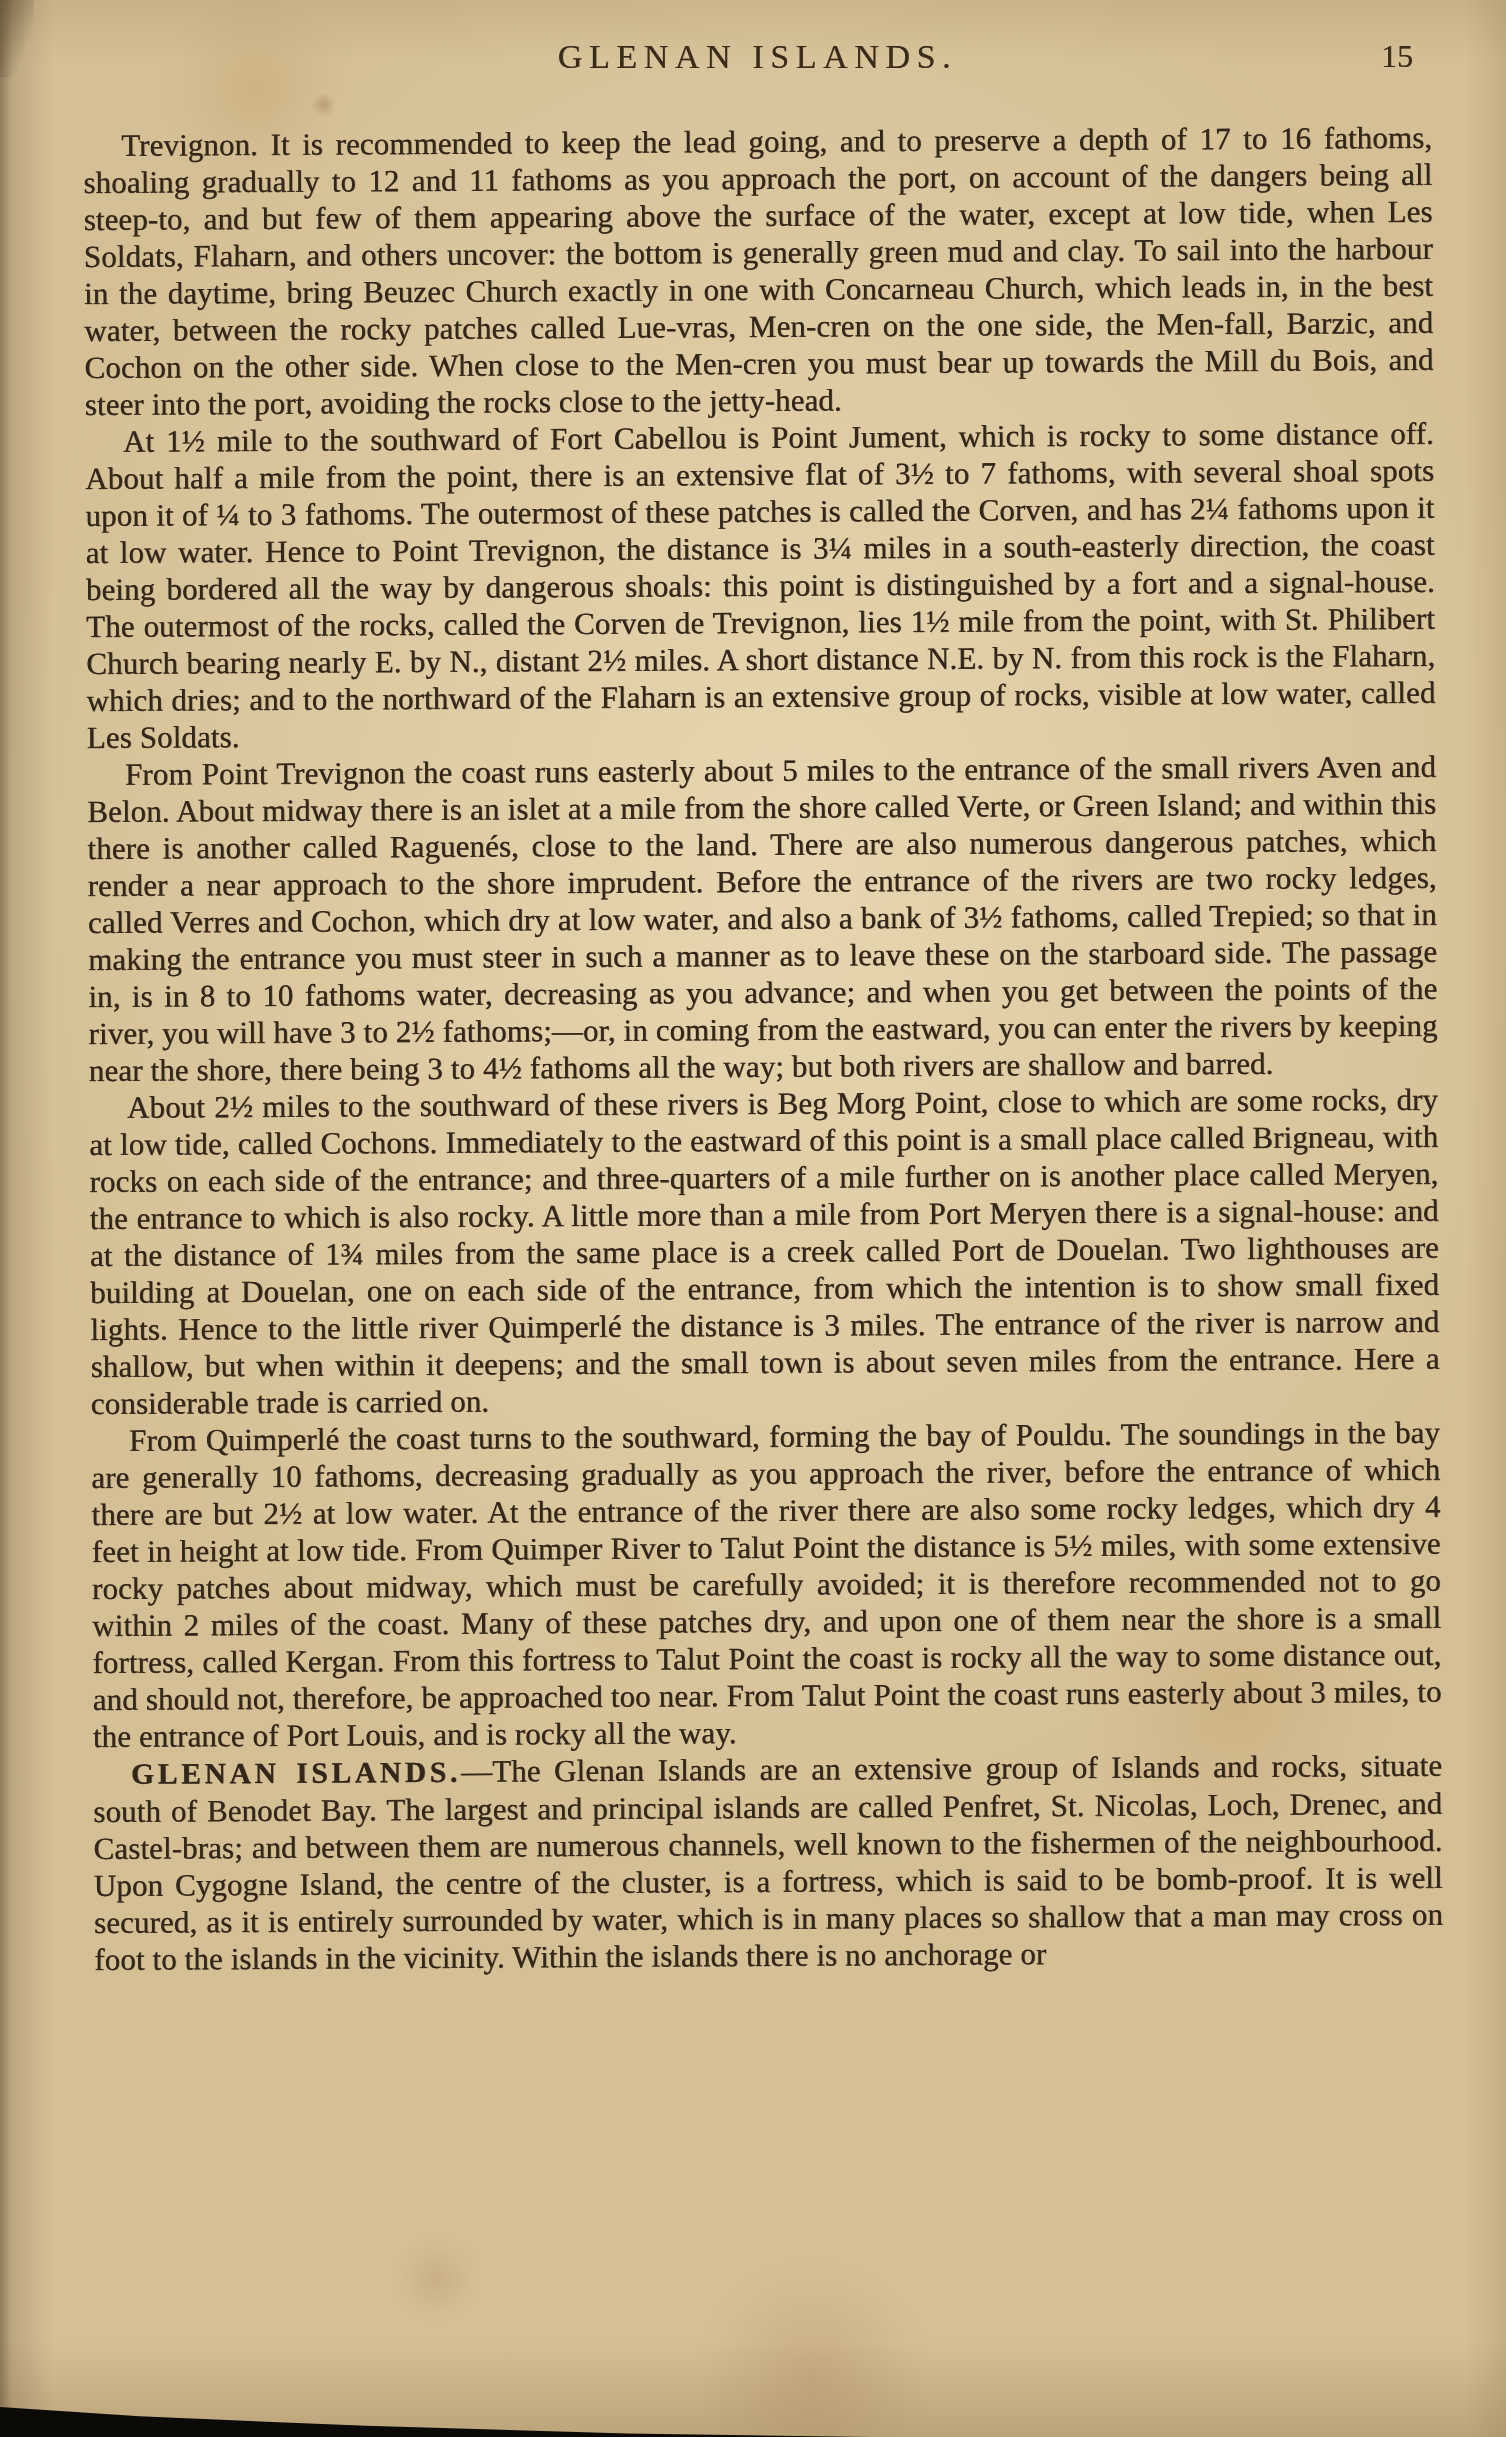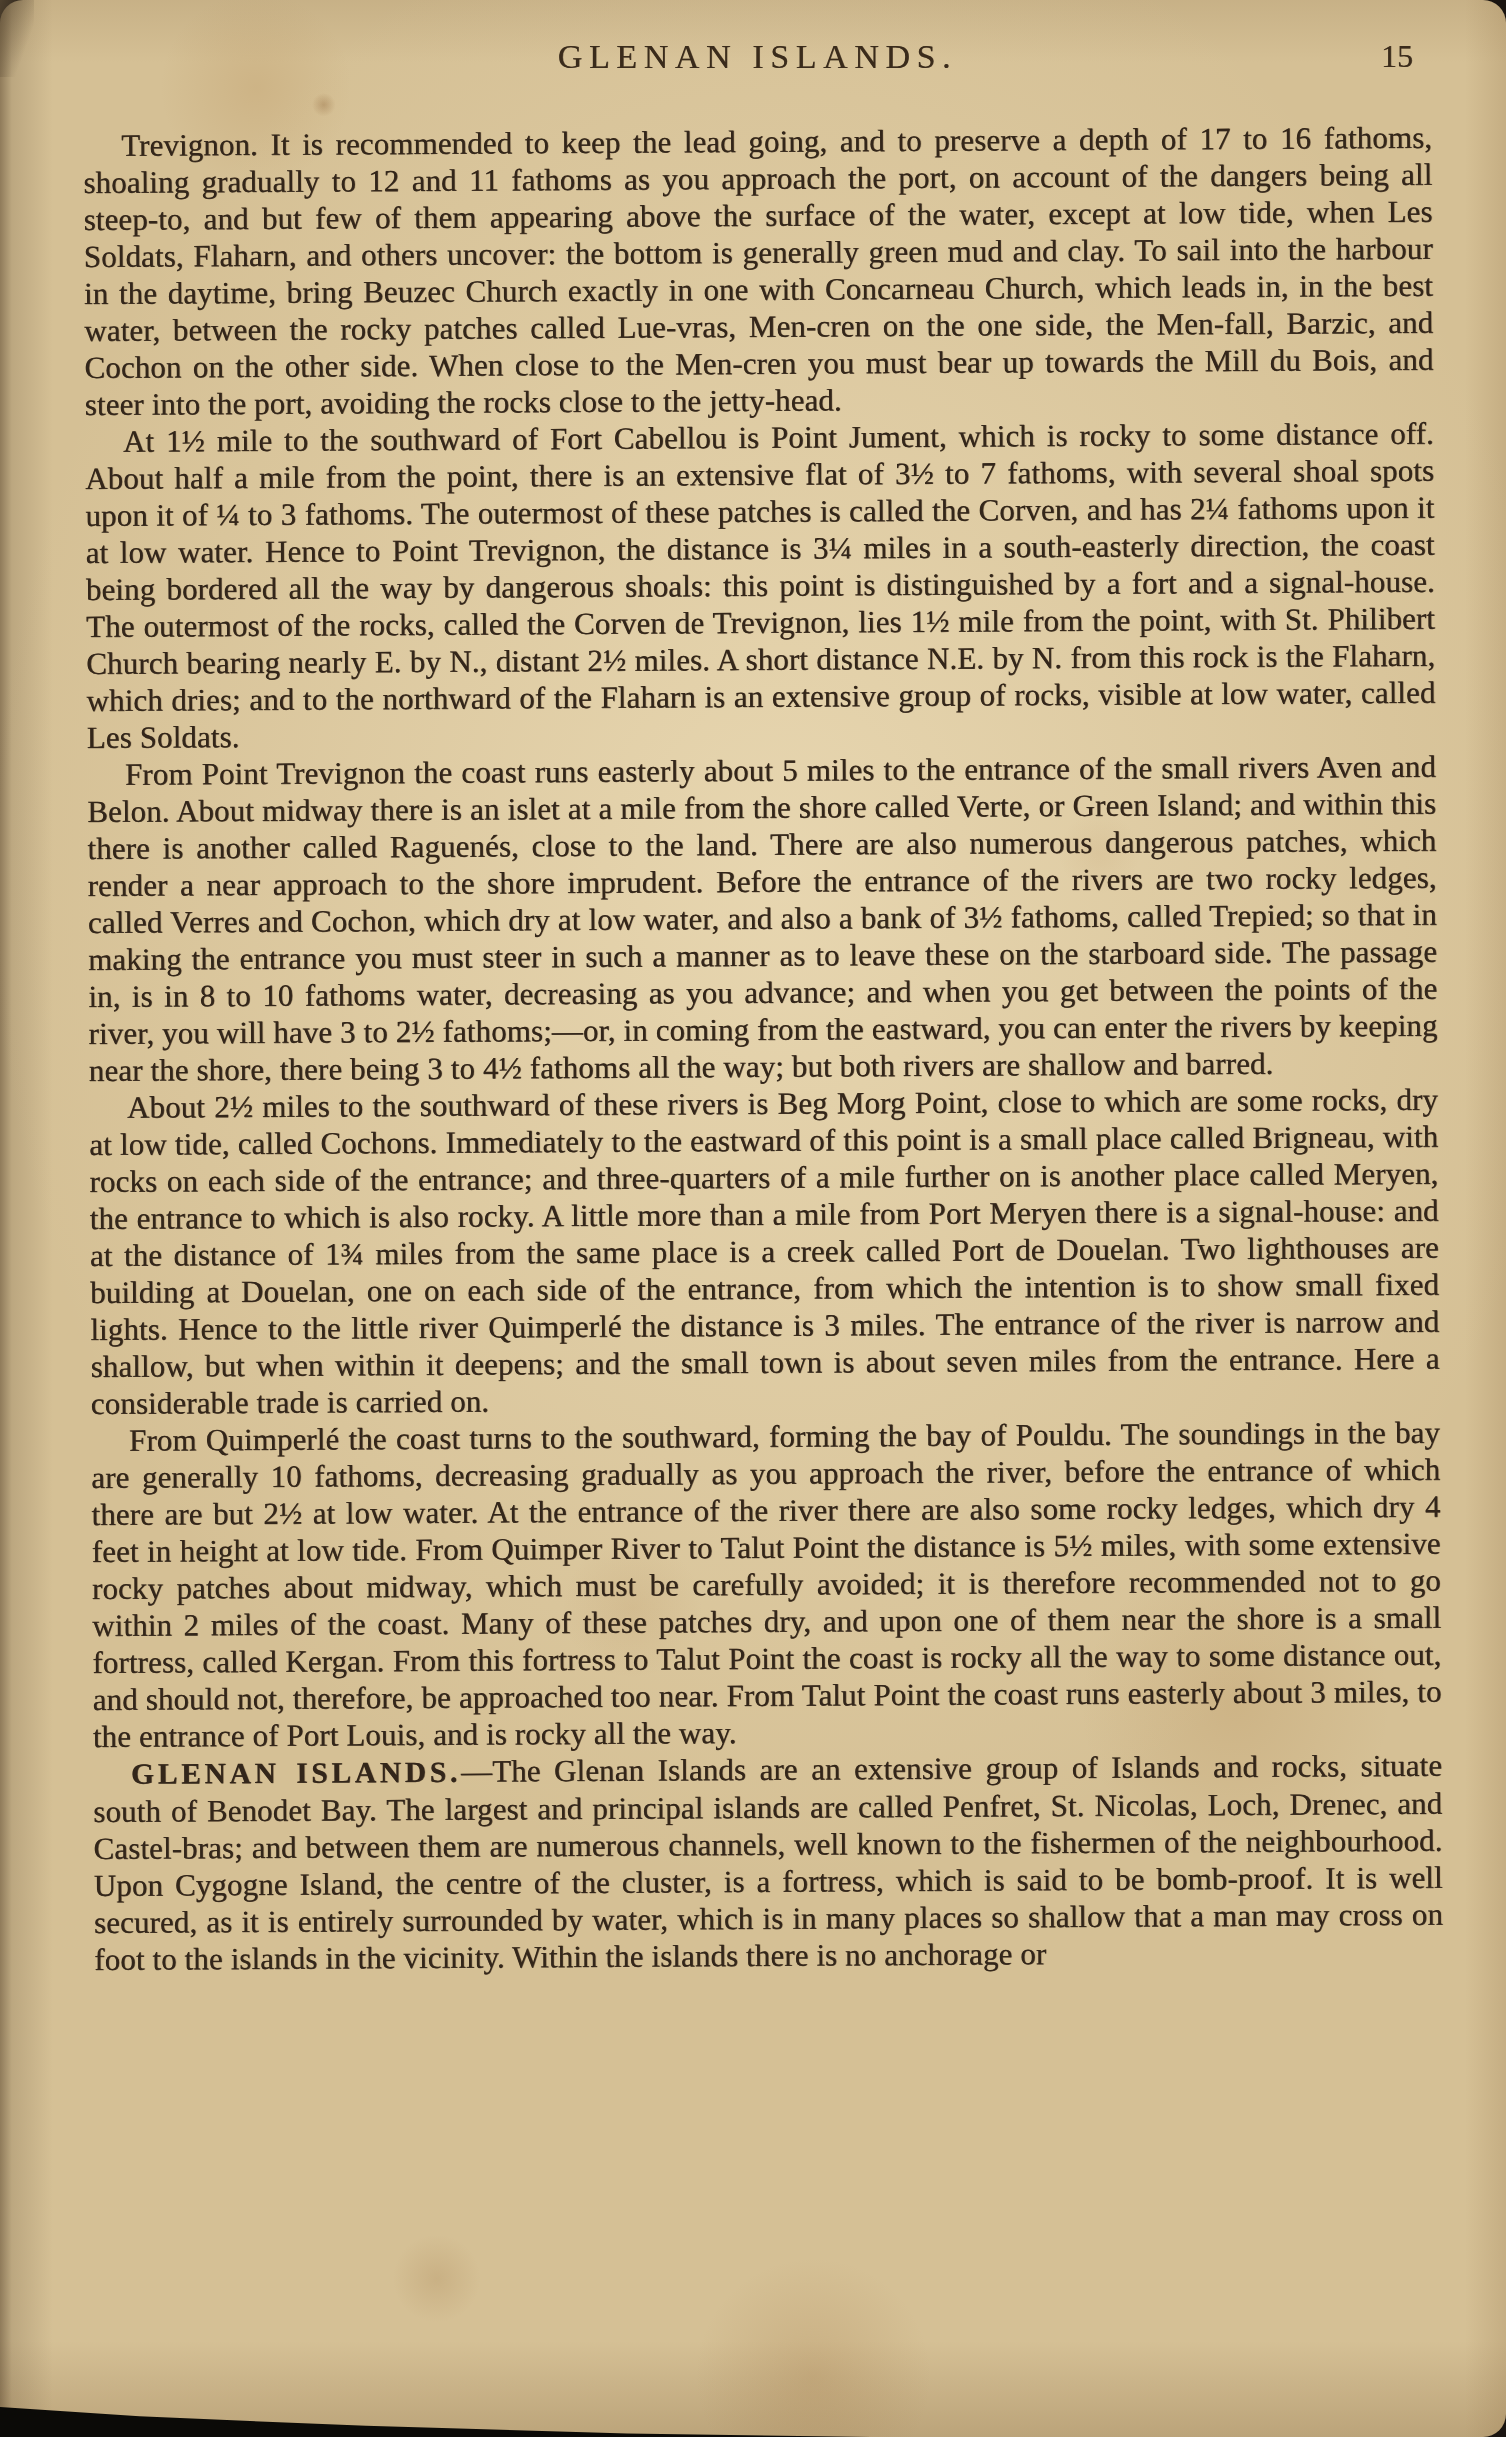--- a/index.html
+++ b/index.html
@@ -19,7 +19,6 @@
       linear-gradient(270deg, rgba(140,108,66,0.22) 0px, rgba(140,108,66,0) 41px),
       linear-gradient(0deg, rgba(128,98,58,0.30) 0px, rgba(128,98,58,0) 96px),
       linear-gradient(180deg, rgba(128,98,58,0.16) 0px, rgba(128,98,58,0) 63px);
-    border-radius: 23px;
   }
   .mottle {
     position: absolute; inset: 0; pointer-events: none;

